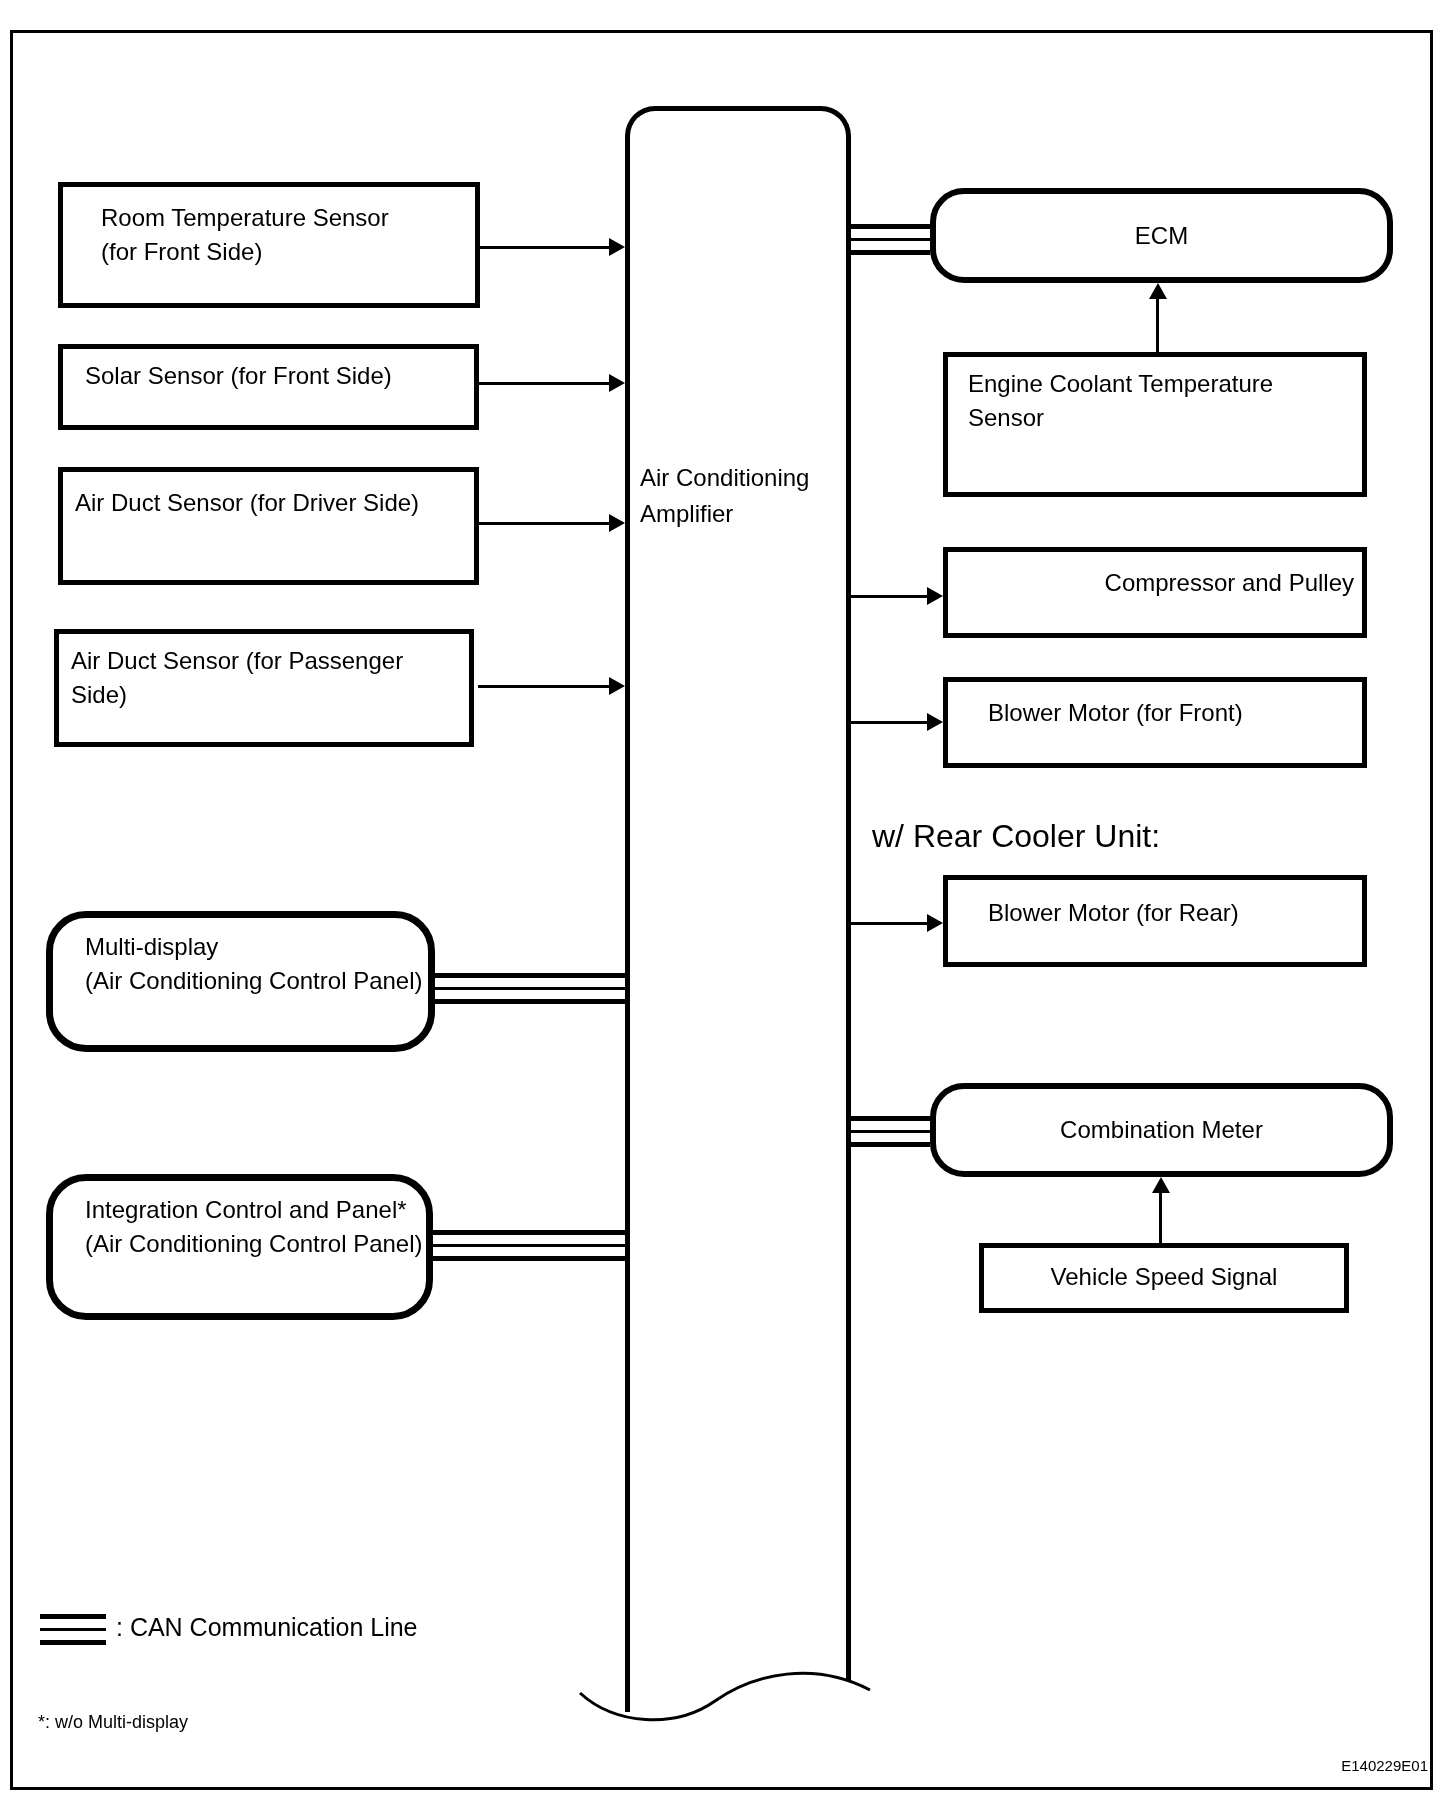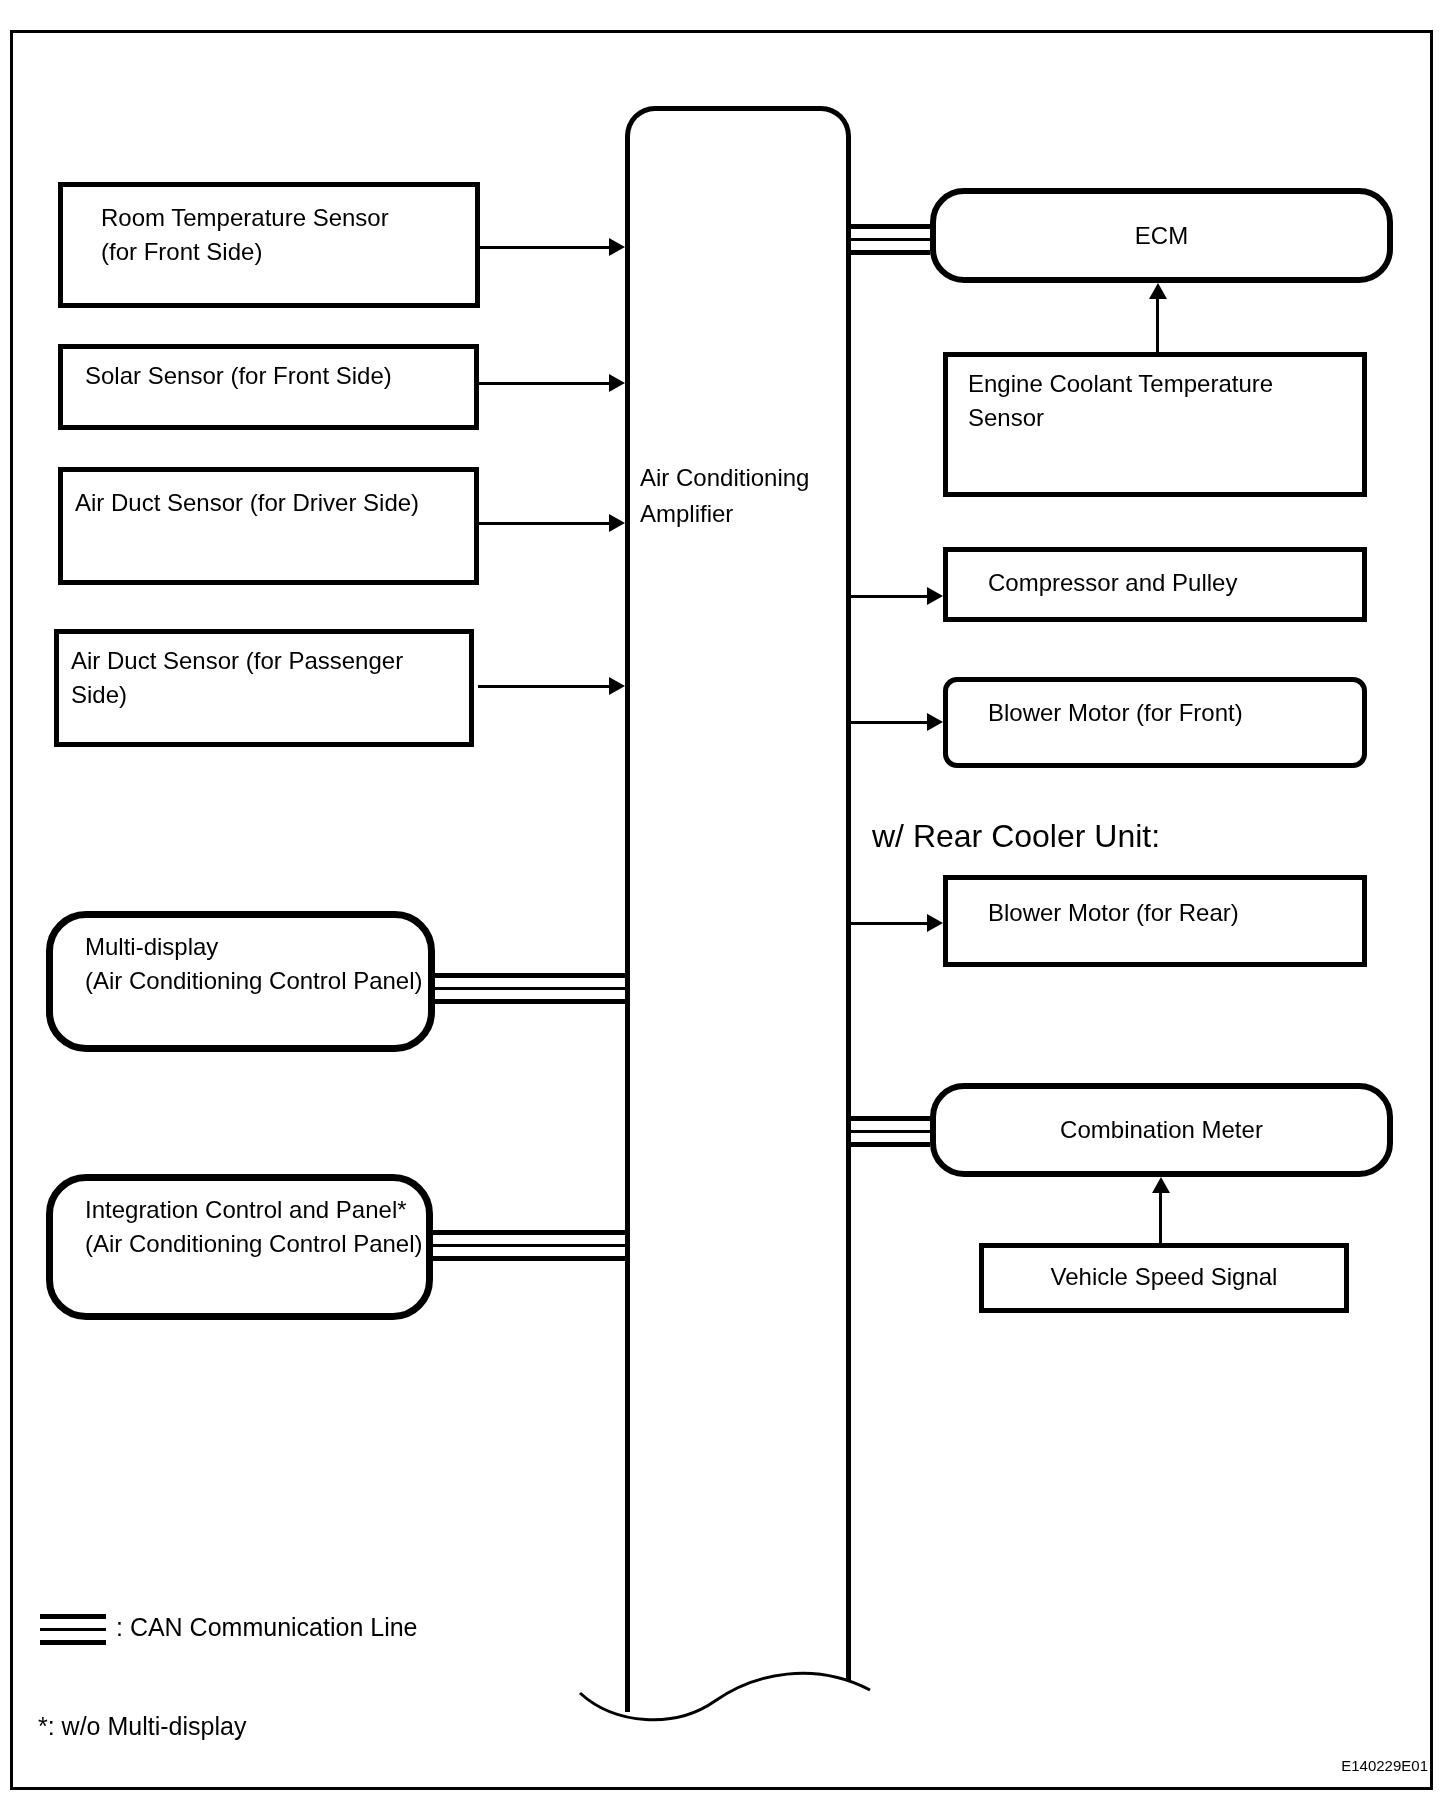--- a/index.html
+++ b/index.html
@@ -27,7 +27,7 @@
   
   #n-ecm{left:930px;top:188px;width:463px;height:95px;}
   #n-engine{left:943px;top:352px;width:424px;height:145px;padding:10px 8px 0 20px;}
-  #n-compressor{left:943px;top:547px;width:424px;height:75px;padding:14px 8px 0 40px;}
+  #n-compressor{left:943px;top:547px;width:424px;height:91px;padding:14px 8px 0 40px;text-align:right;}
   #n-blower-front{left:943px;top:677px;width:424px;height:91px;padding:14px 8px 0 40px;border-radius:14px;}
   #n-blower-rear{left:943px;top:875px;width:424px;height:92px;padding:16px 8px 0 40px;}
   #n-combination{left:930px;top:1083px;width:463px;height:94px;}

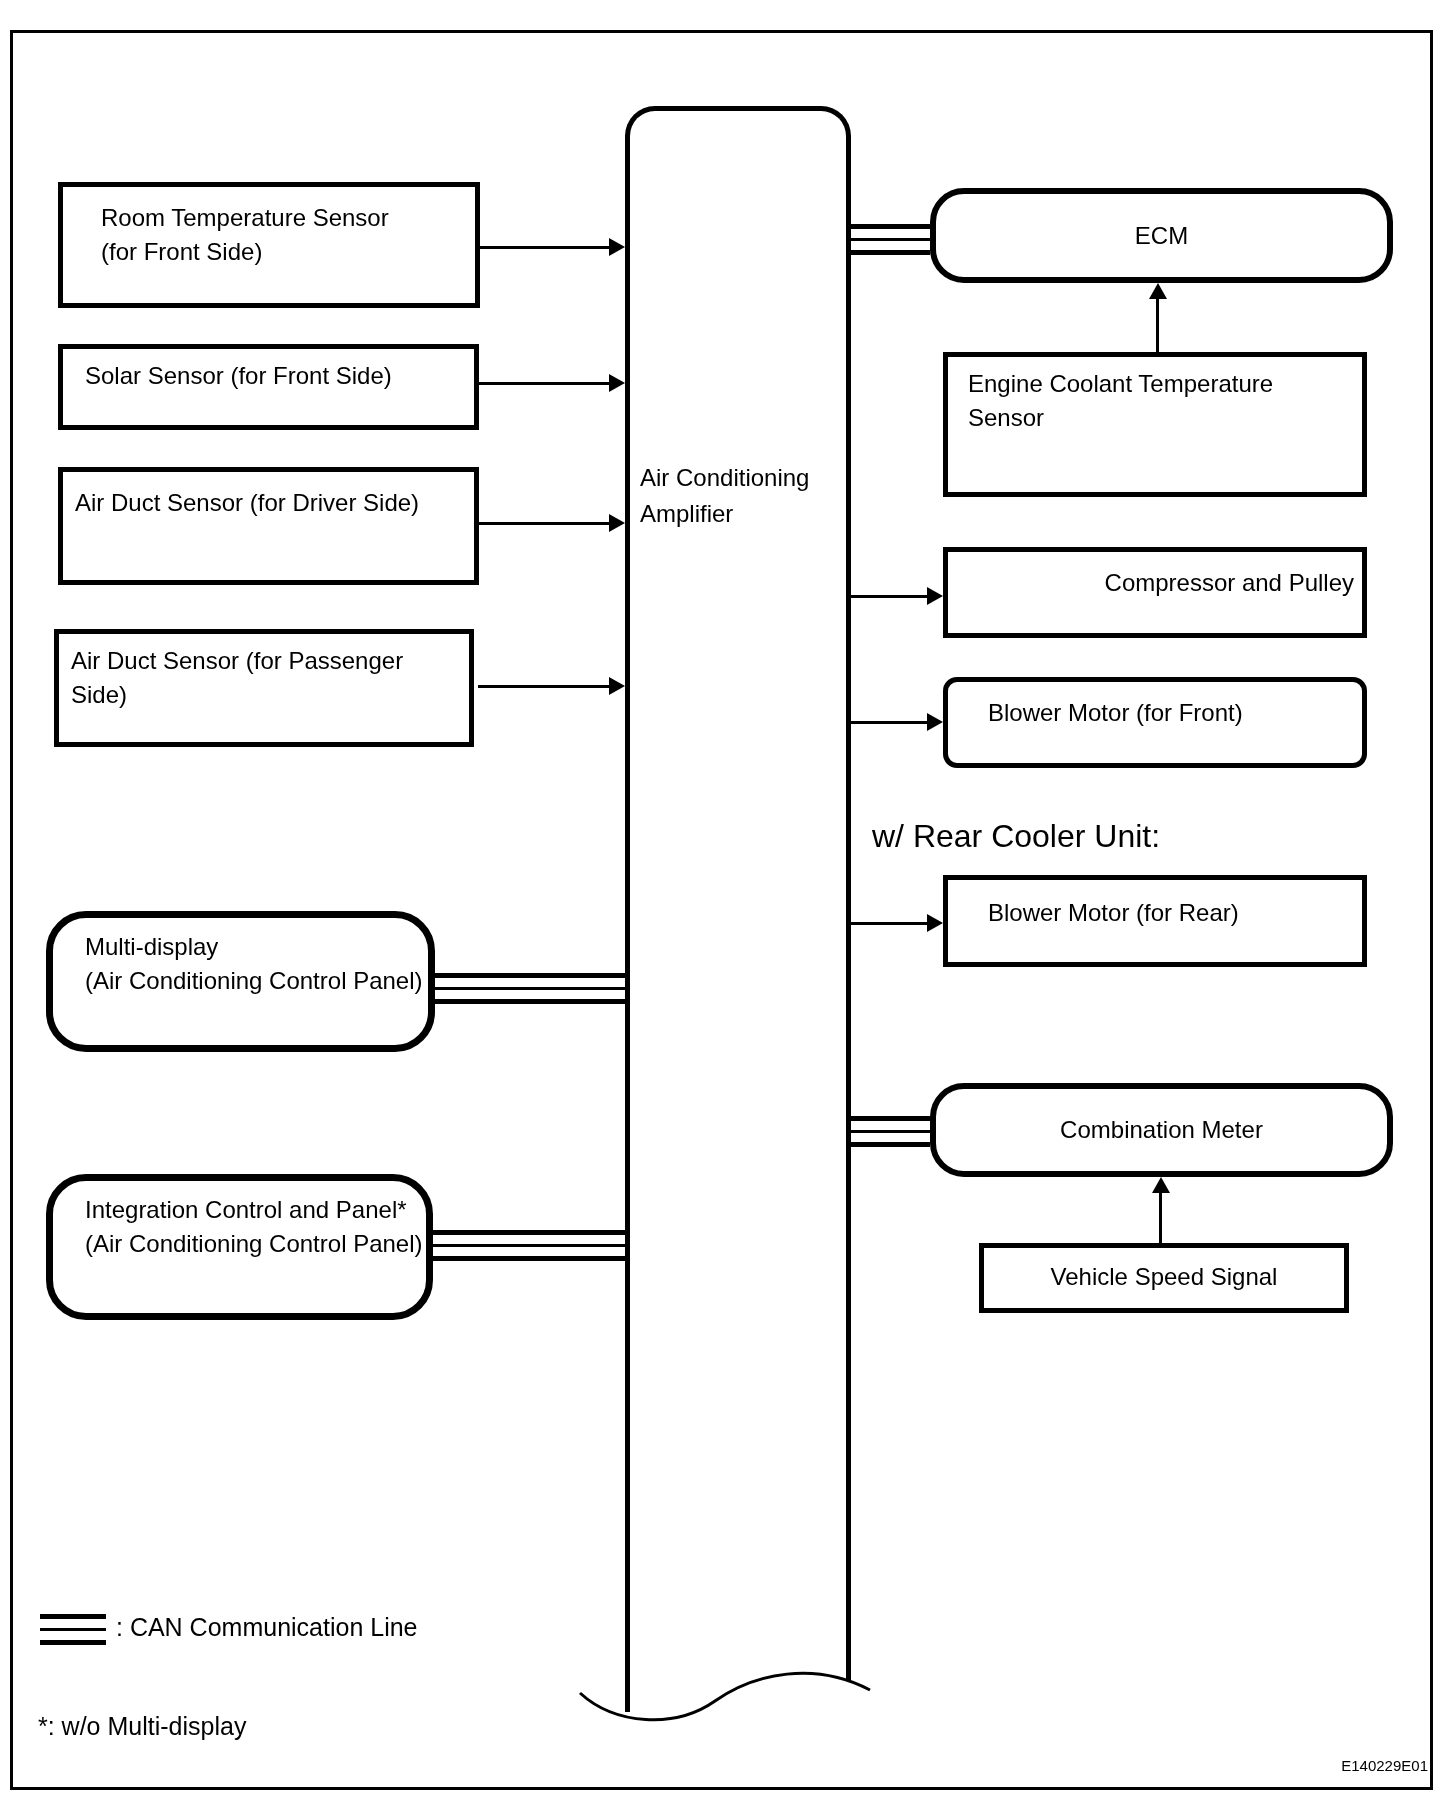--- a/index.html
+++ b/index.html
@@ -28,7 +28,7 @@
   #n-ecm{left:930px;top:188px;width:463px;height:95px;}
   #n-engine{left:943px;top:352px;width:424px;height:145px;padding:10px 8px 0 20px;}
   #n-compressor{left:943px;top:547px;width:424px;height:91px;padding:14px 8px 0 40px;text-align:right;}
-  #n-blower-front{left:943px;top:677px;width:424px;height:91px;padding:14px 8px 0 40px;border-radius:14px;}
+  #n-blower-front{left:943px;top:677px;width:424px;height:91px;padding:14px 8px 0 40px;}
   #n-blower-rear{left:943px;top:875px;width:424px;height:92px;padding:16px 8px 0 40px;}
   #n-combination{left:930px;top:1083px;width:463px;height:94px;}
   #n-vehicle{left:979px;top:1243px;width:370px;height:70px;padding:12px 4px 0 4px;text-align:center;}

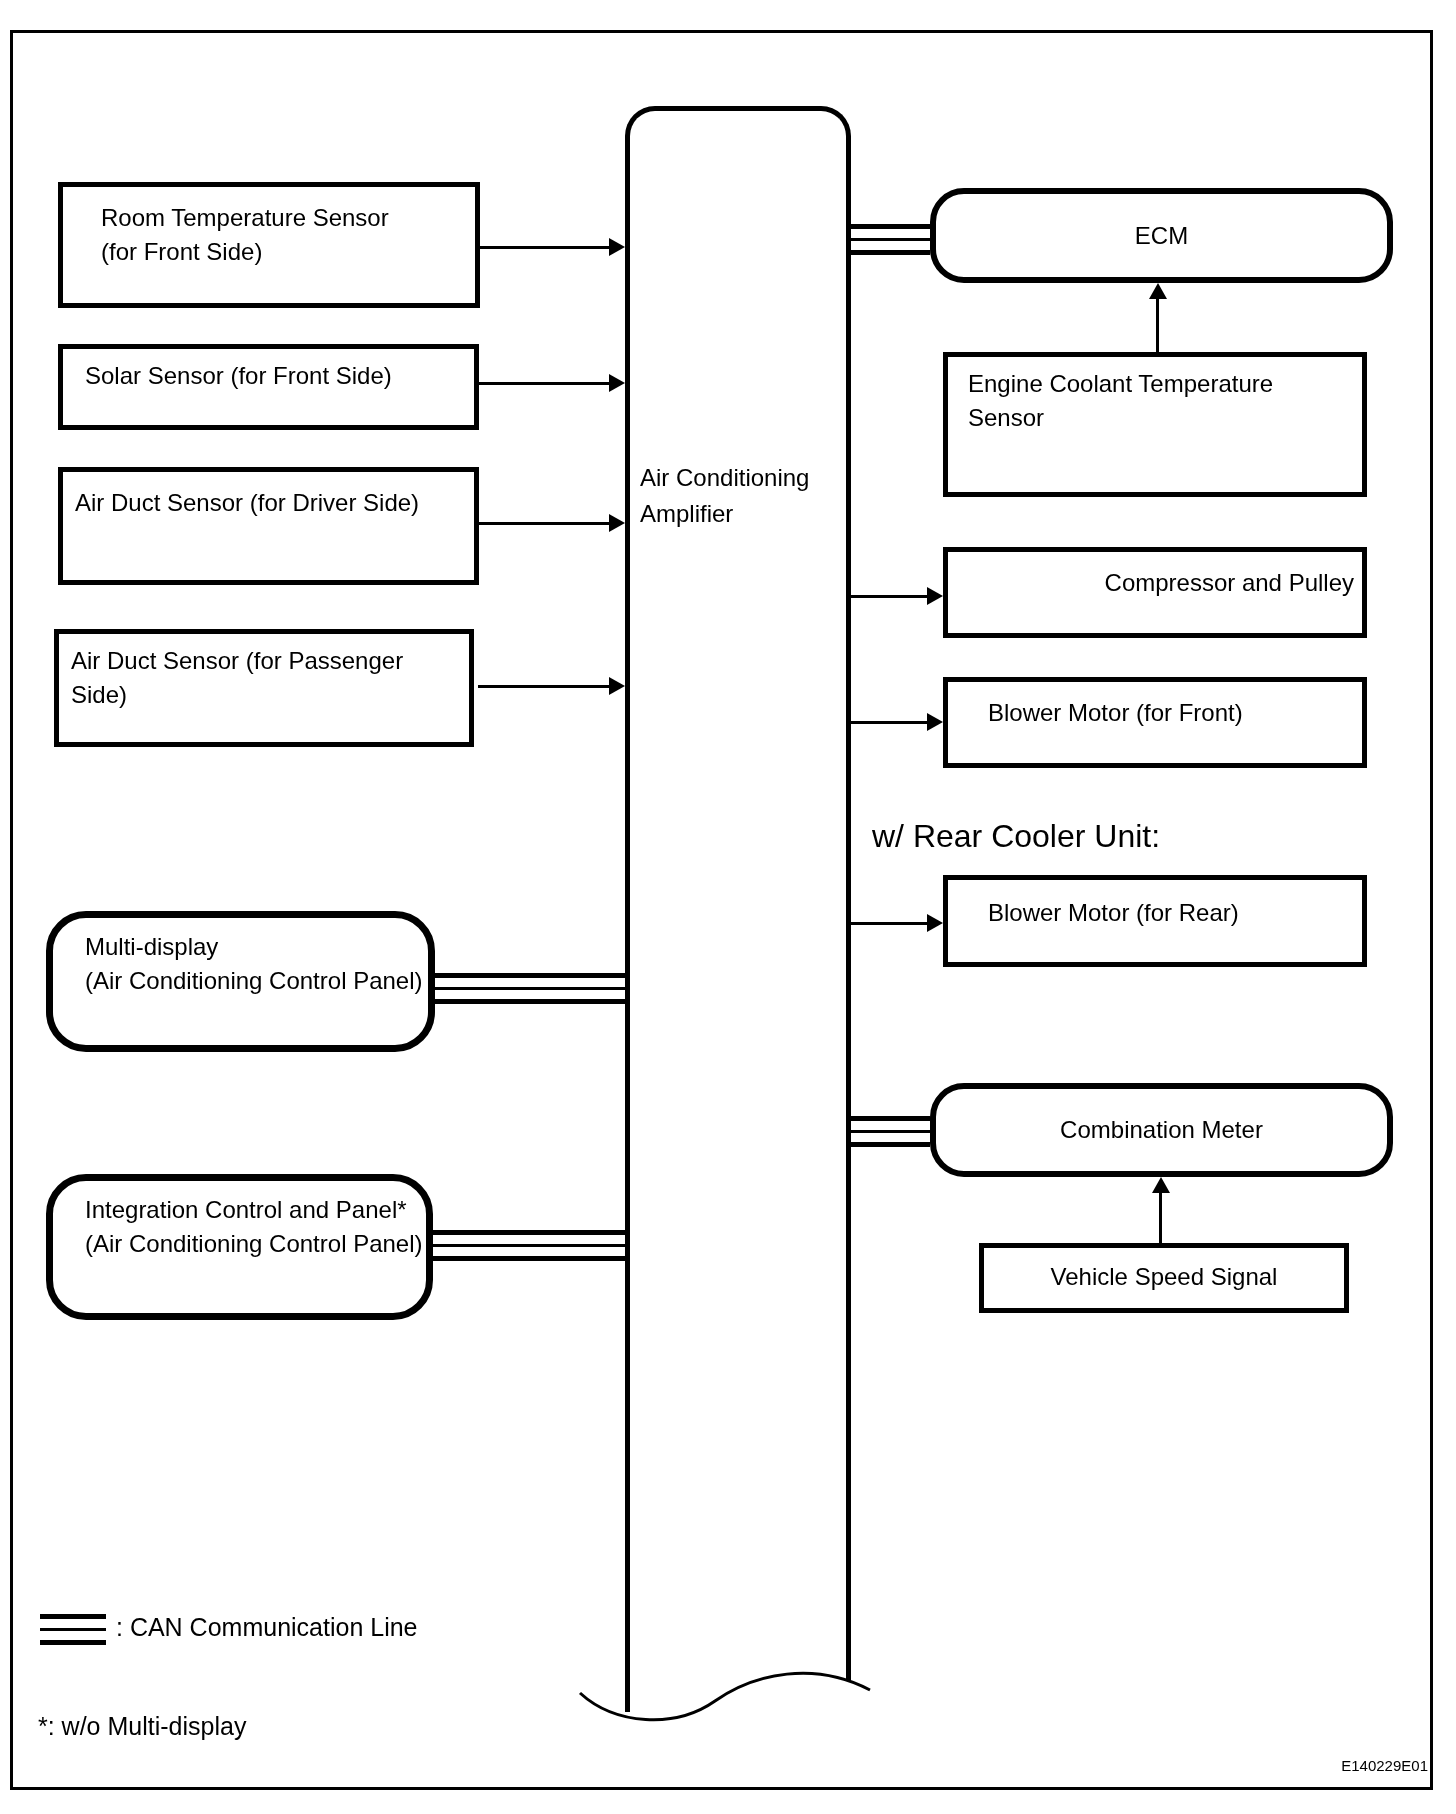--- a/index.html
+++ b/index.html
@@ -65,7 +65,7 @@
   #wave{position:absolute;left:570px;top:1645px;width:310px;height:100px;}
   
   #legend-label{position:absolute;left:116px;top:1613px;font-size:25px;}
-  #footnote{position:absolute;left:38px;top:1712px;font-size:25px;}
+  #footnote{position:absolute;left:38px;top:1712px;font-size:18px;}
   #figure-code{position:absolute;right:28px;top:1757px;font-size:15px;}
 </style>
 </head>

